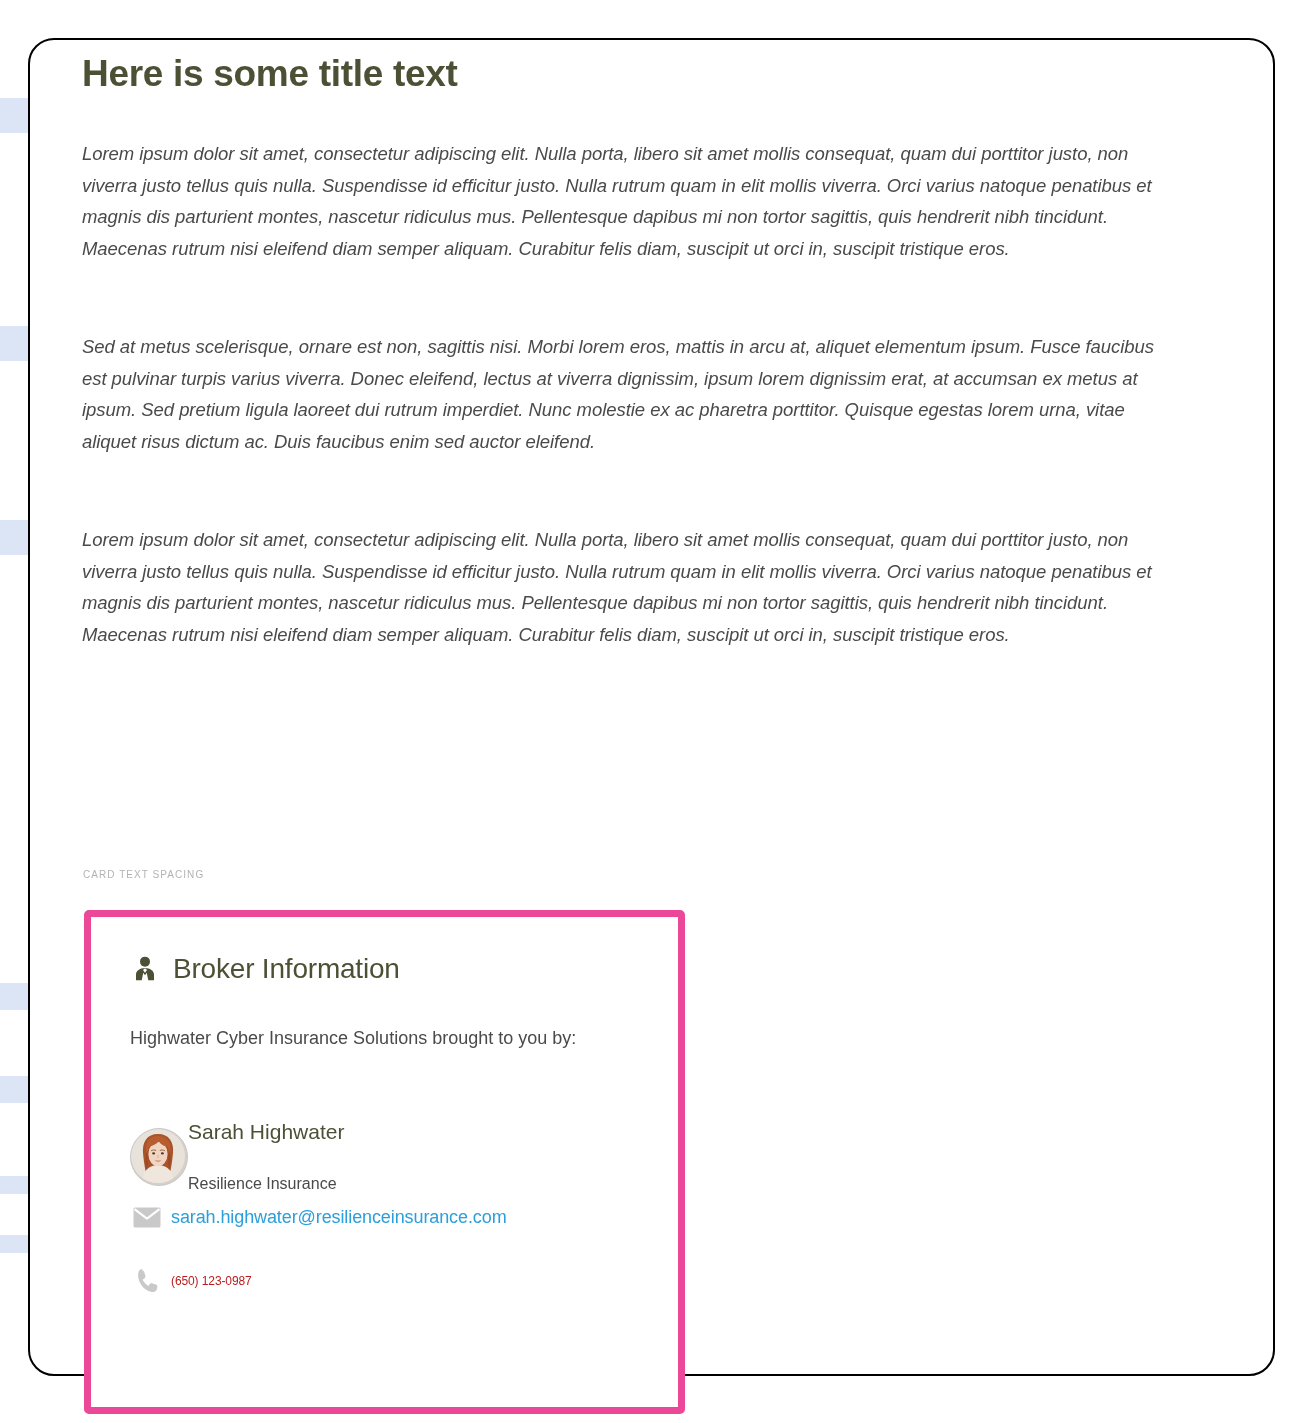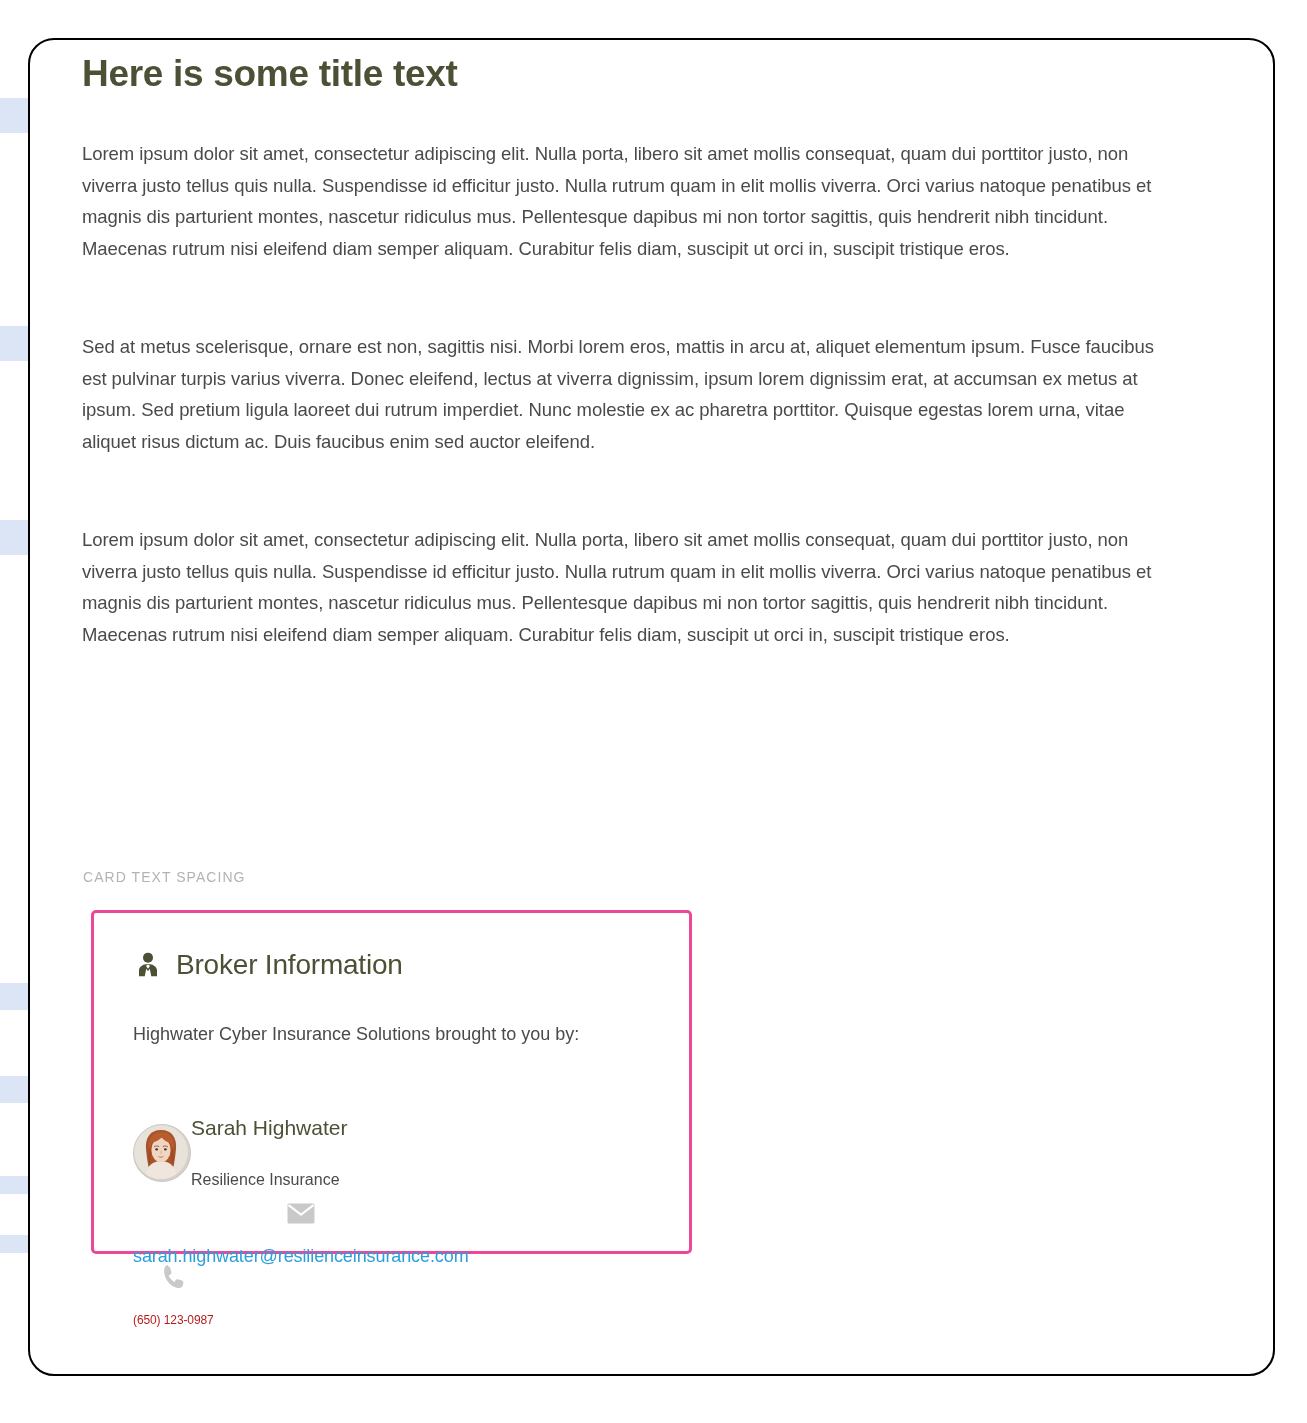--- a/index.html
+++ b/index.html
@@ -87,6 +87,7 @@
     line-height: 31.5px;
     color: #4a4a4a;
     letter-spacing: -0.05px;
+    font-style: italic;
   }
 
   

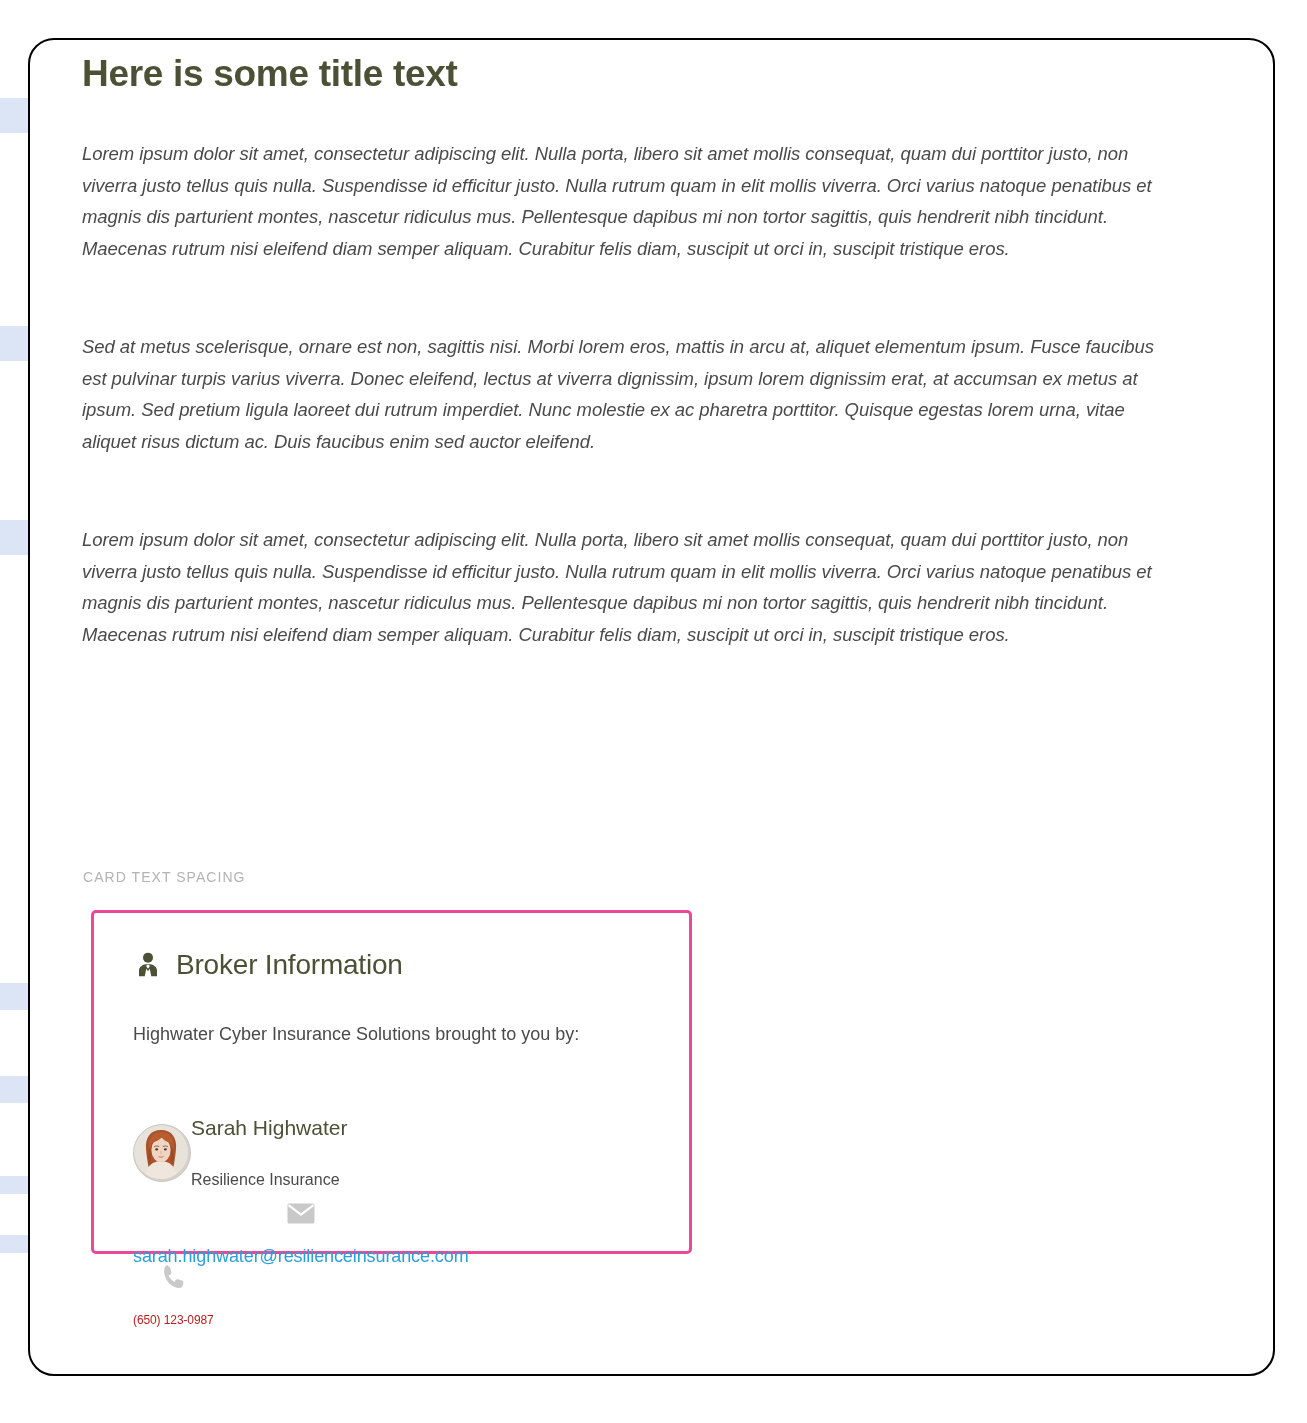--- a/index.html
+++ b/index.html
@@ -95,7 +95,7 @@
     position: absolute;
     left: 83px;
     top: 869px;
-    font-size: 14px;
+    font-size: 10px;
     color: #b3b3b3;
     letter-spacing: 1.05px;
     font-weight: 400;

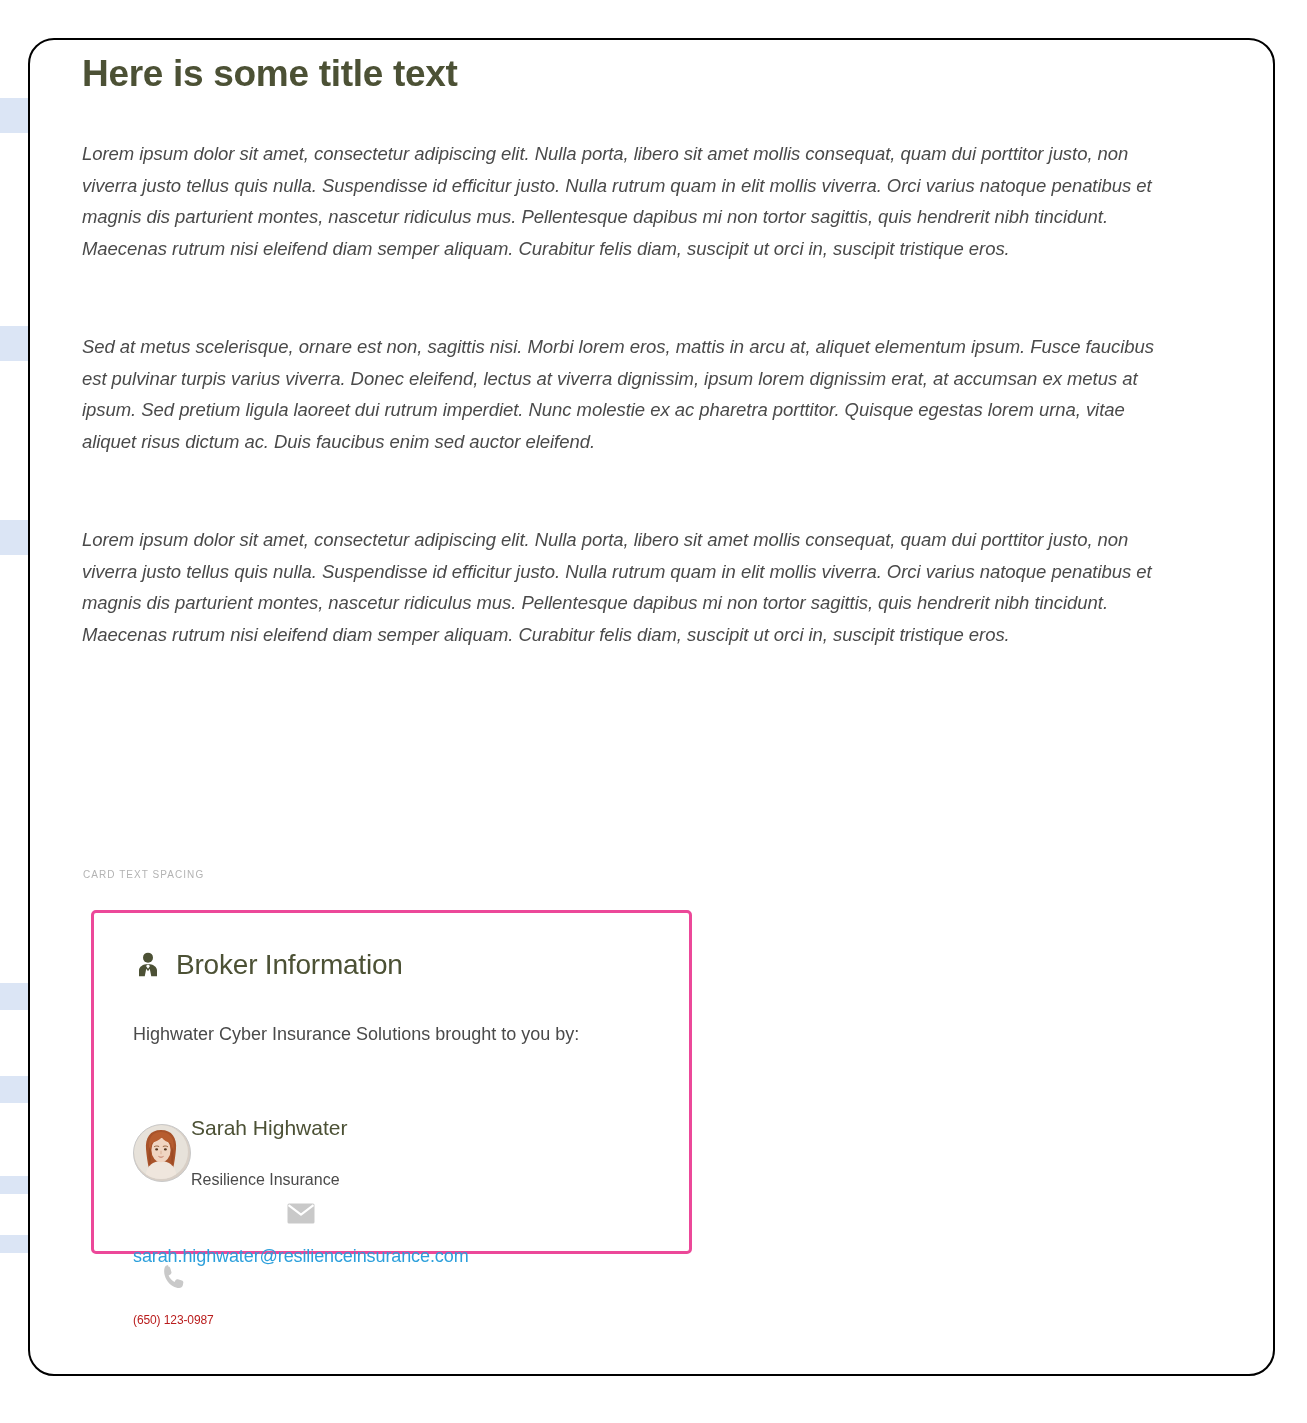--- a/index.html
+++ b/index.html
@@ -104,12 +104,12 @@
   
   .card {
     position: absolute;
-    left: 91px;
+    left: 84px;
     top: 910px;
     width: 601px;
-    height: 344px;
+    height: 504px;
     background: #ffffff;
-    border: 3px solid #ec4899;
+    border: 7px solid #ec4899;
     border-radius: 5px;
     box-sizing: border-box;
   }

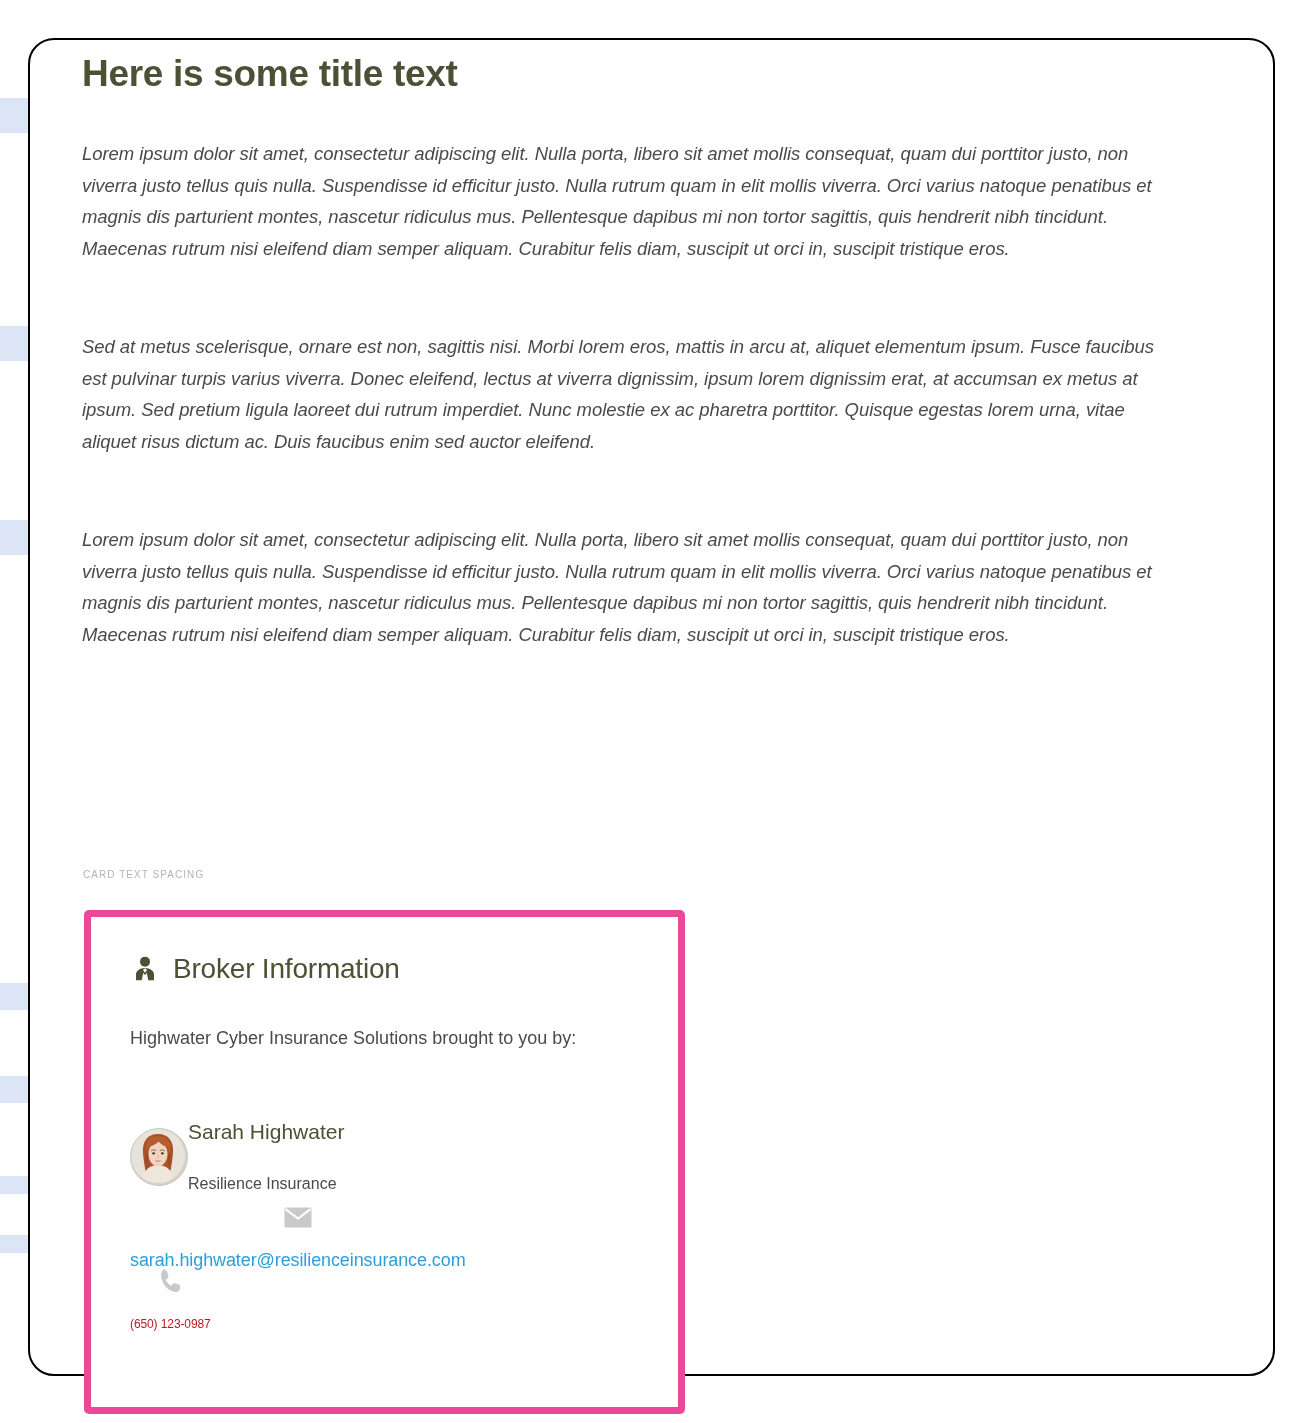--- a/index.html
+++ b/index.html
@@ -173,8 +173,7 @@
     left: 39px;
     display: flex;
     align-items: center;
-    gap: 22px;
-    flex-direction: column;
+    gap: 7px;
   }
   .contact-row.email { top: 290px; }
   .contact-row.phone { top: 350px; }

